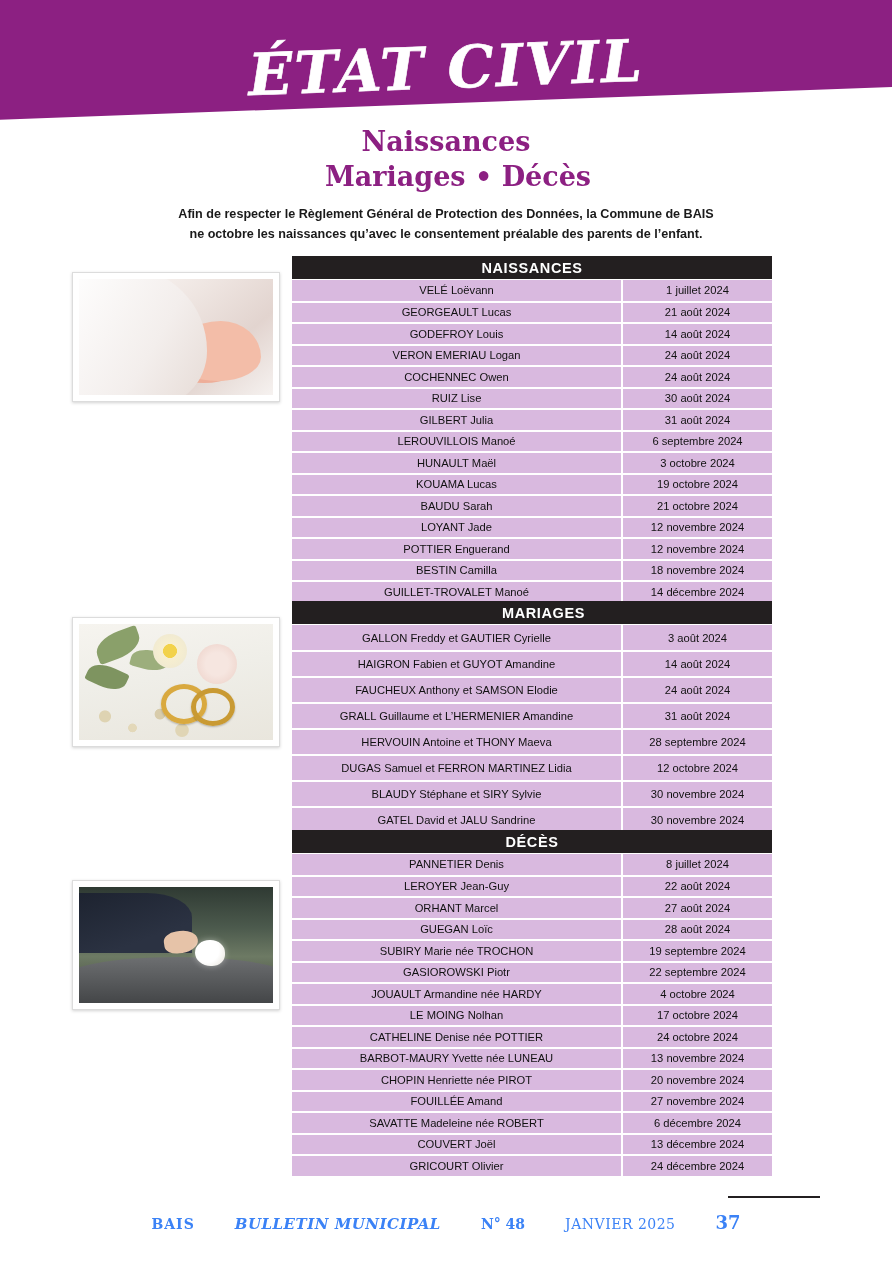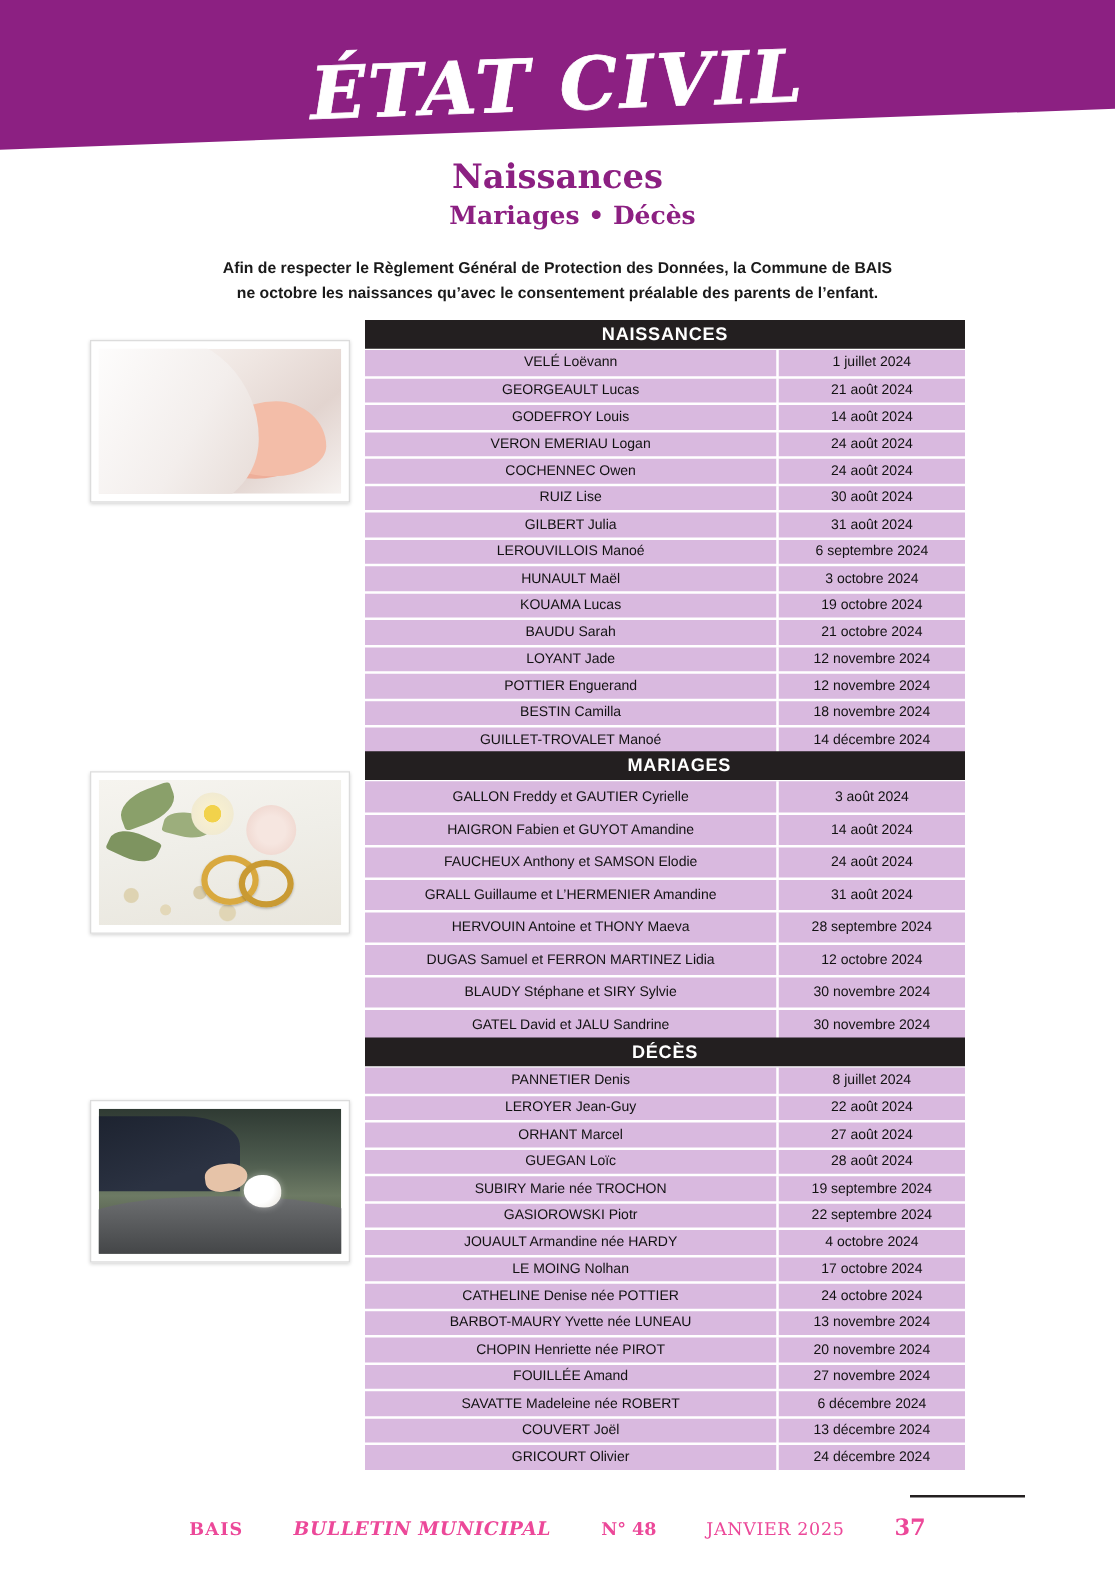--- a/index.html
+++ b/index.html
@@ -55,7 +55,7 @@
     line-height: 1.28;
   }
   .subtitles .l1 { font-size: 27px; }
-  .subtitles .l2 { font-size: 20px; padding-left: 24px; }
+  .subtitles .l2 { font-size: 27px; padding-left: 24px; }
 
   
   .note {

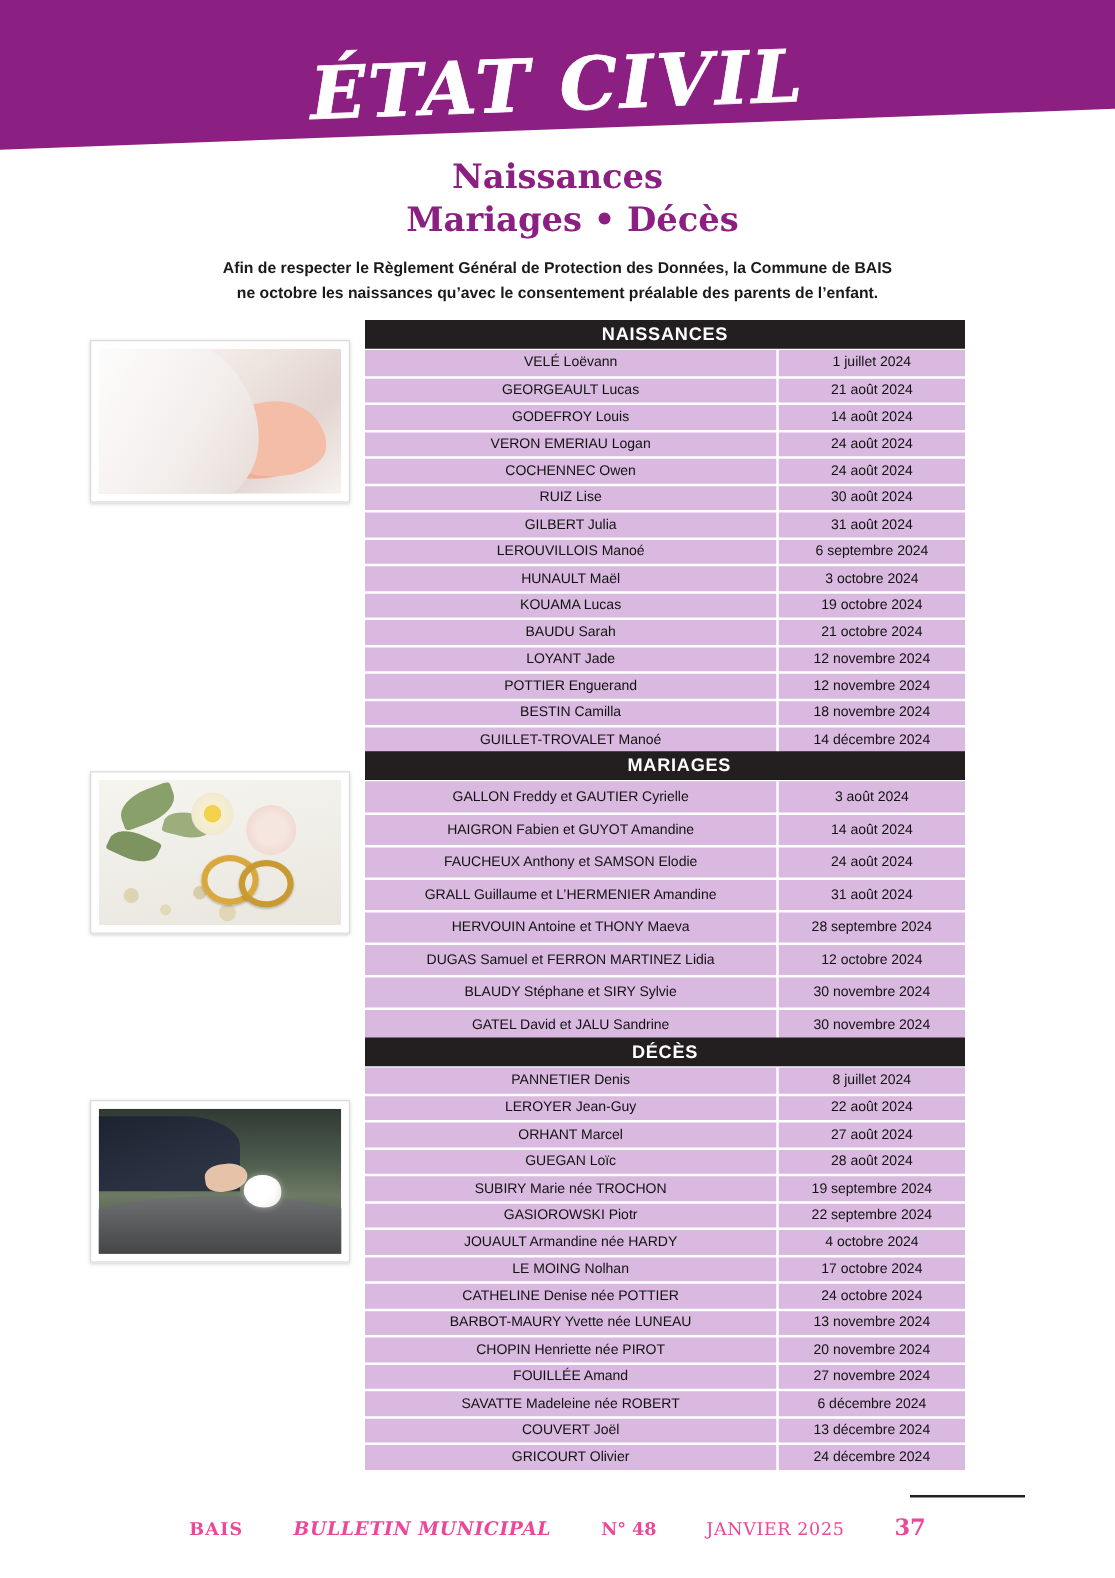--- a/index.html
+++ b/index.html
@@ -239,7 +239,7 @@
     justify-content: center;
     gap: 40px;
     font-family: "DejaVu Serif", serif;
-    color: #ec4899;
+    color: #3b82f6;
   }
   .footer .f-bais { font-size: 14px; font-weight: bold; letter-spacing: 1px; }
   .footer .f-bul  { font-size: 15px; font-weight: bold; letter-spacing: 0.5px; font-style: italic; }

